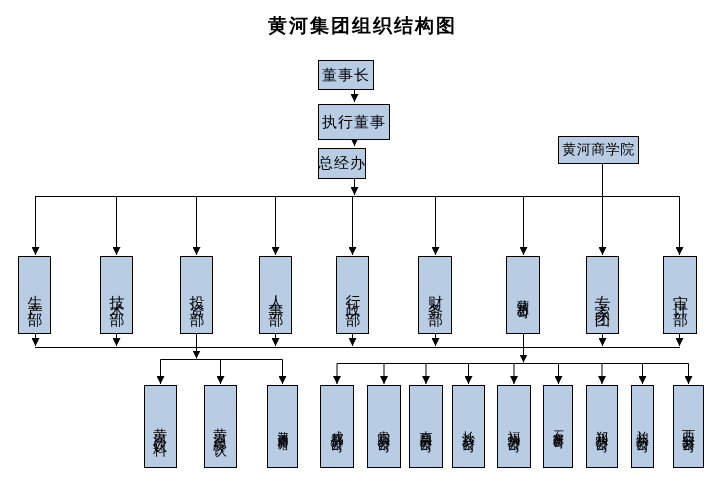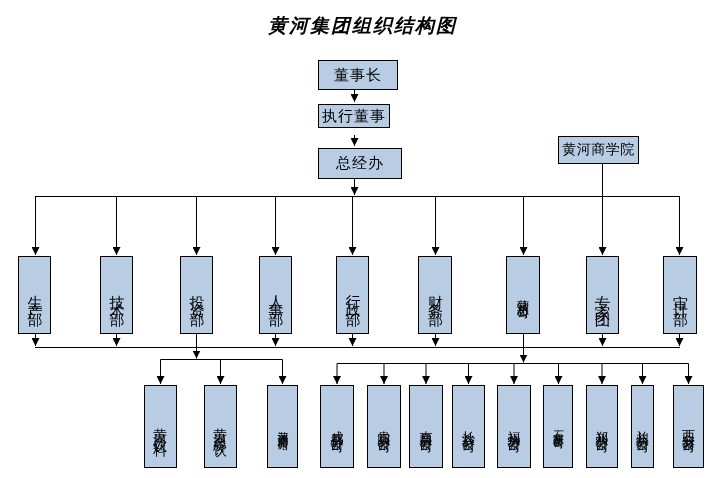--- a/index.html
+++ b/index.html
@@ -28,7 +28,6 @@
     font-size: 19px;
     font-weight: bold;
     letter-spacing: 2px;
-    font-style: italic;
   }
 
   .connectors {

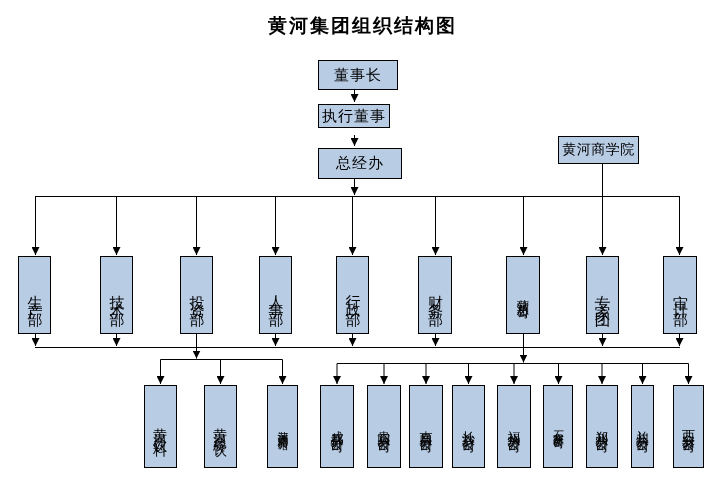--- a/index.html
+++ b/index.html
@@ -137,7 +137,7 @@
     </g>
   </svg>
 
-  <div class="hbox" style="left:318px;top:60px;width:80px;height:30px">
+  <div class="hbox" style="left:318px;top:60px;width:56px;height:30px">
     <span class="hlabel">董事长</span>
   </div>
   <div class="hbox" style="left:318px;top:104px;width:72px;height:24px">

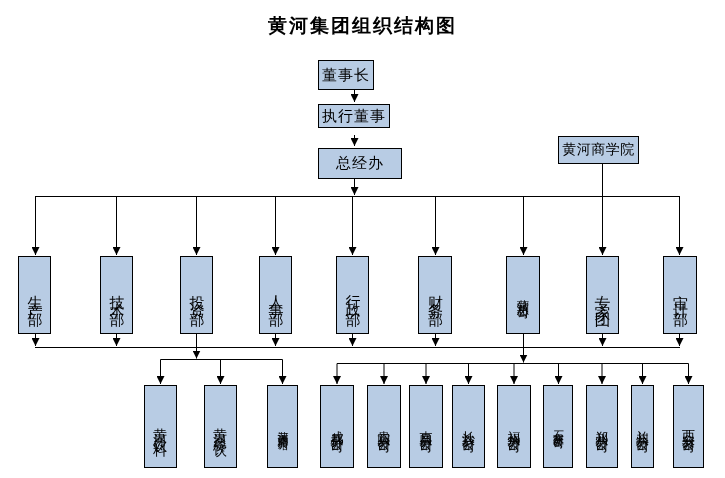--- a/index.html
+++ b/index.html
@@ -140,7 +140,7 @@
   <div class="hbox" style="left:318px;top:60px;width:56px;height:30px">
     <span class="hlabel">董事长</span>
   </div>
-  <div class="hbox" style="left:318px;top:104px;width:72px;height:24px">
+  <div class="hbox" style="left:318px;top:104px;width:72px;height:36px">
     <span class="hlabel">执行董事</span>
   </div>
   <div class="hbox" style="left:318px;top:148px;width:84px;height:31px">

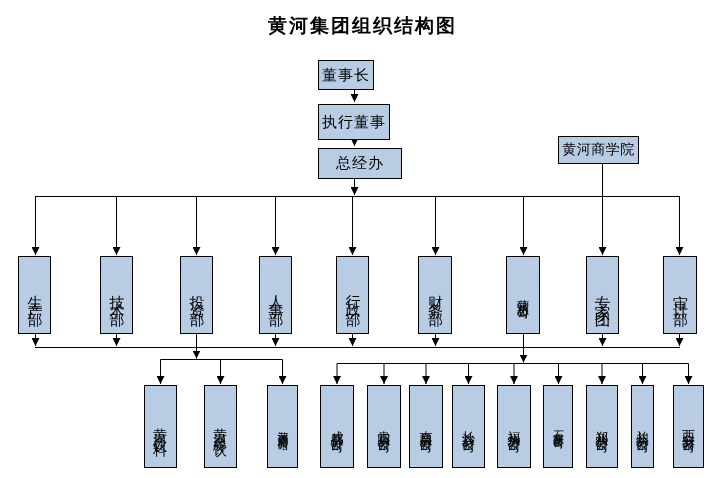--- a/index.html
+++ b/index.html
@@ -143,7 +143,7 @@
   <div class="hbox" style="left:318px;top:104px;width:72px;height:36px">
     <span class="hlabel">执行董事</span>
   </div>
-  <div class="hbox" style="left:318px;top:148px;width:84px;height:31px">
+  <div class="hbox" style="left:318px;top:148px;width:48px;height:31px">
     <span class="hlabel">总经办</span>
   </div>
   <div class="hbox" style="left:558px;top:136px;width:81px;height:28px">

